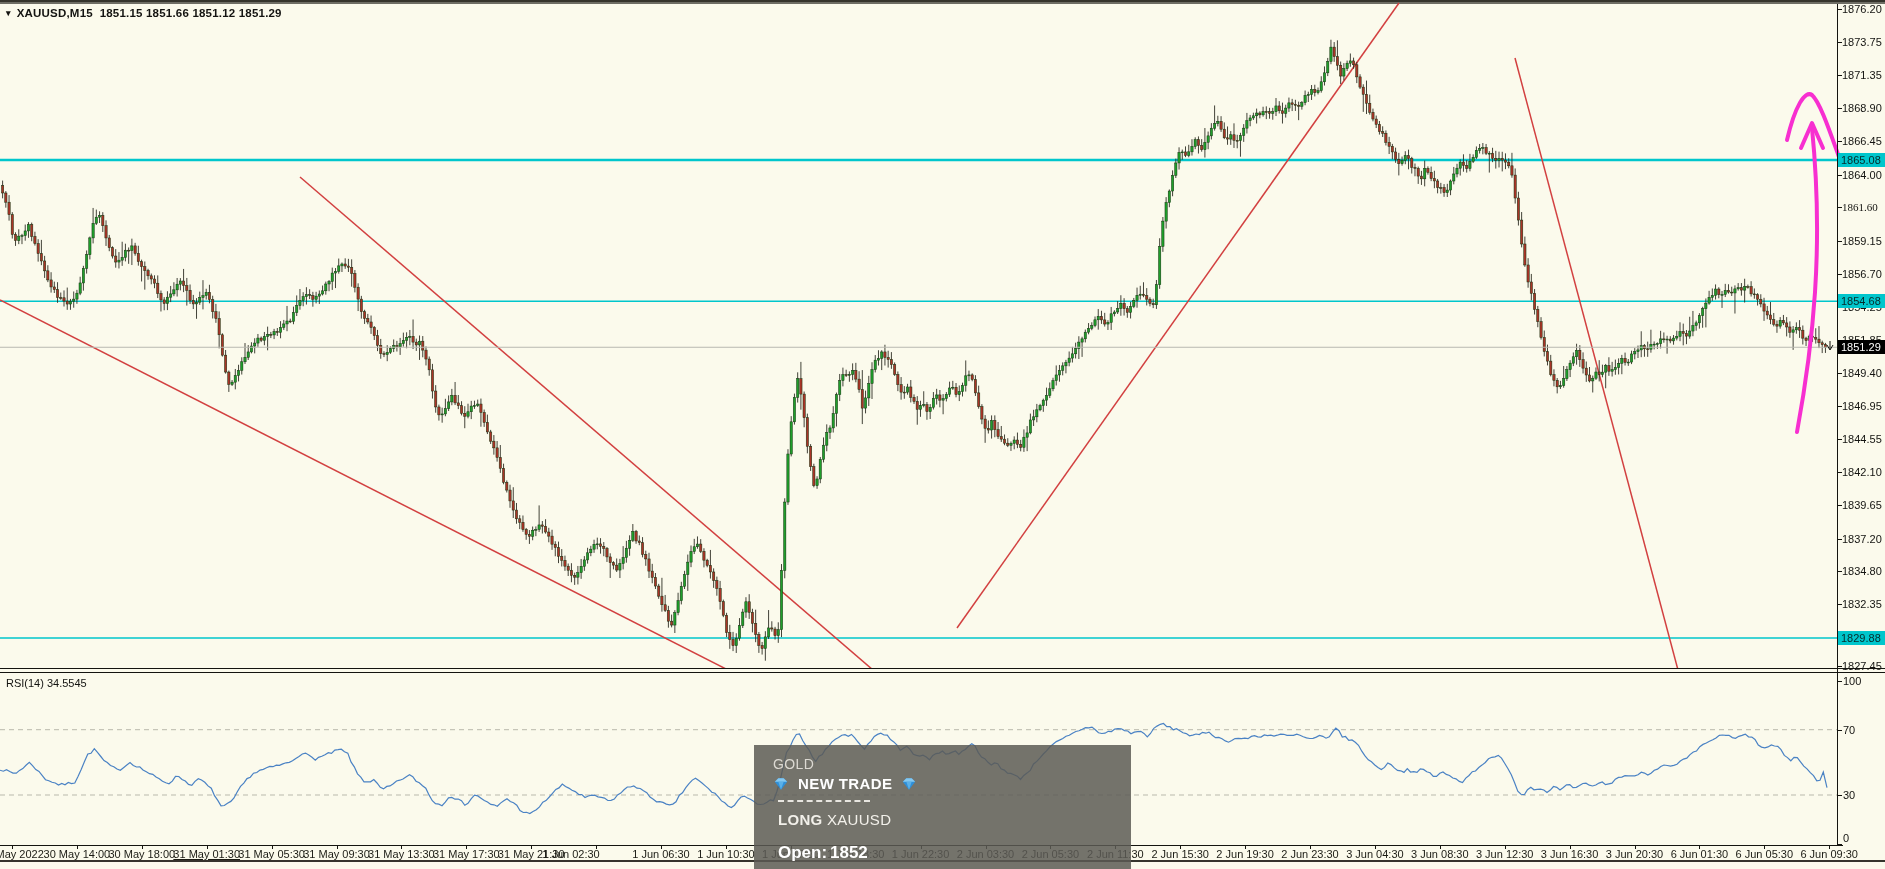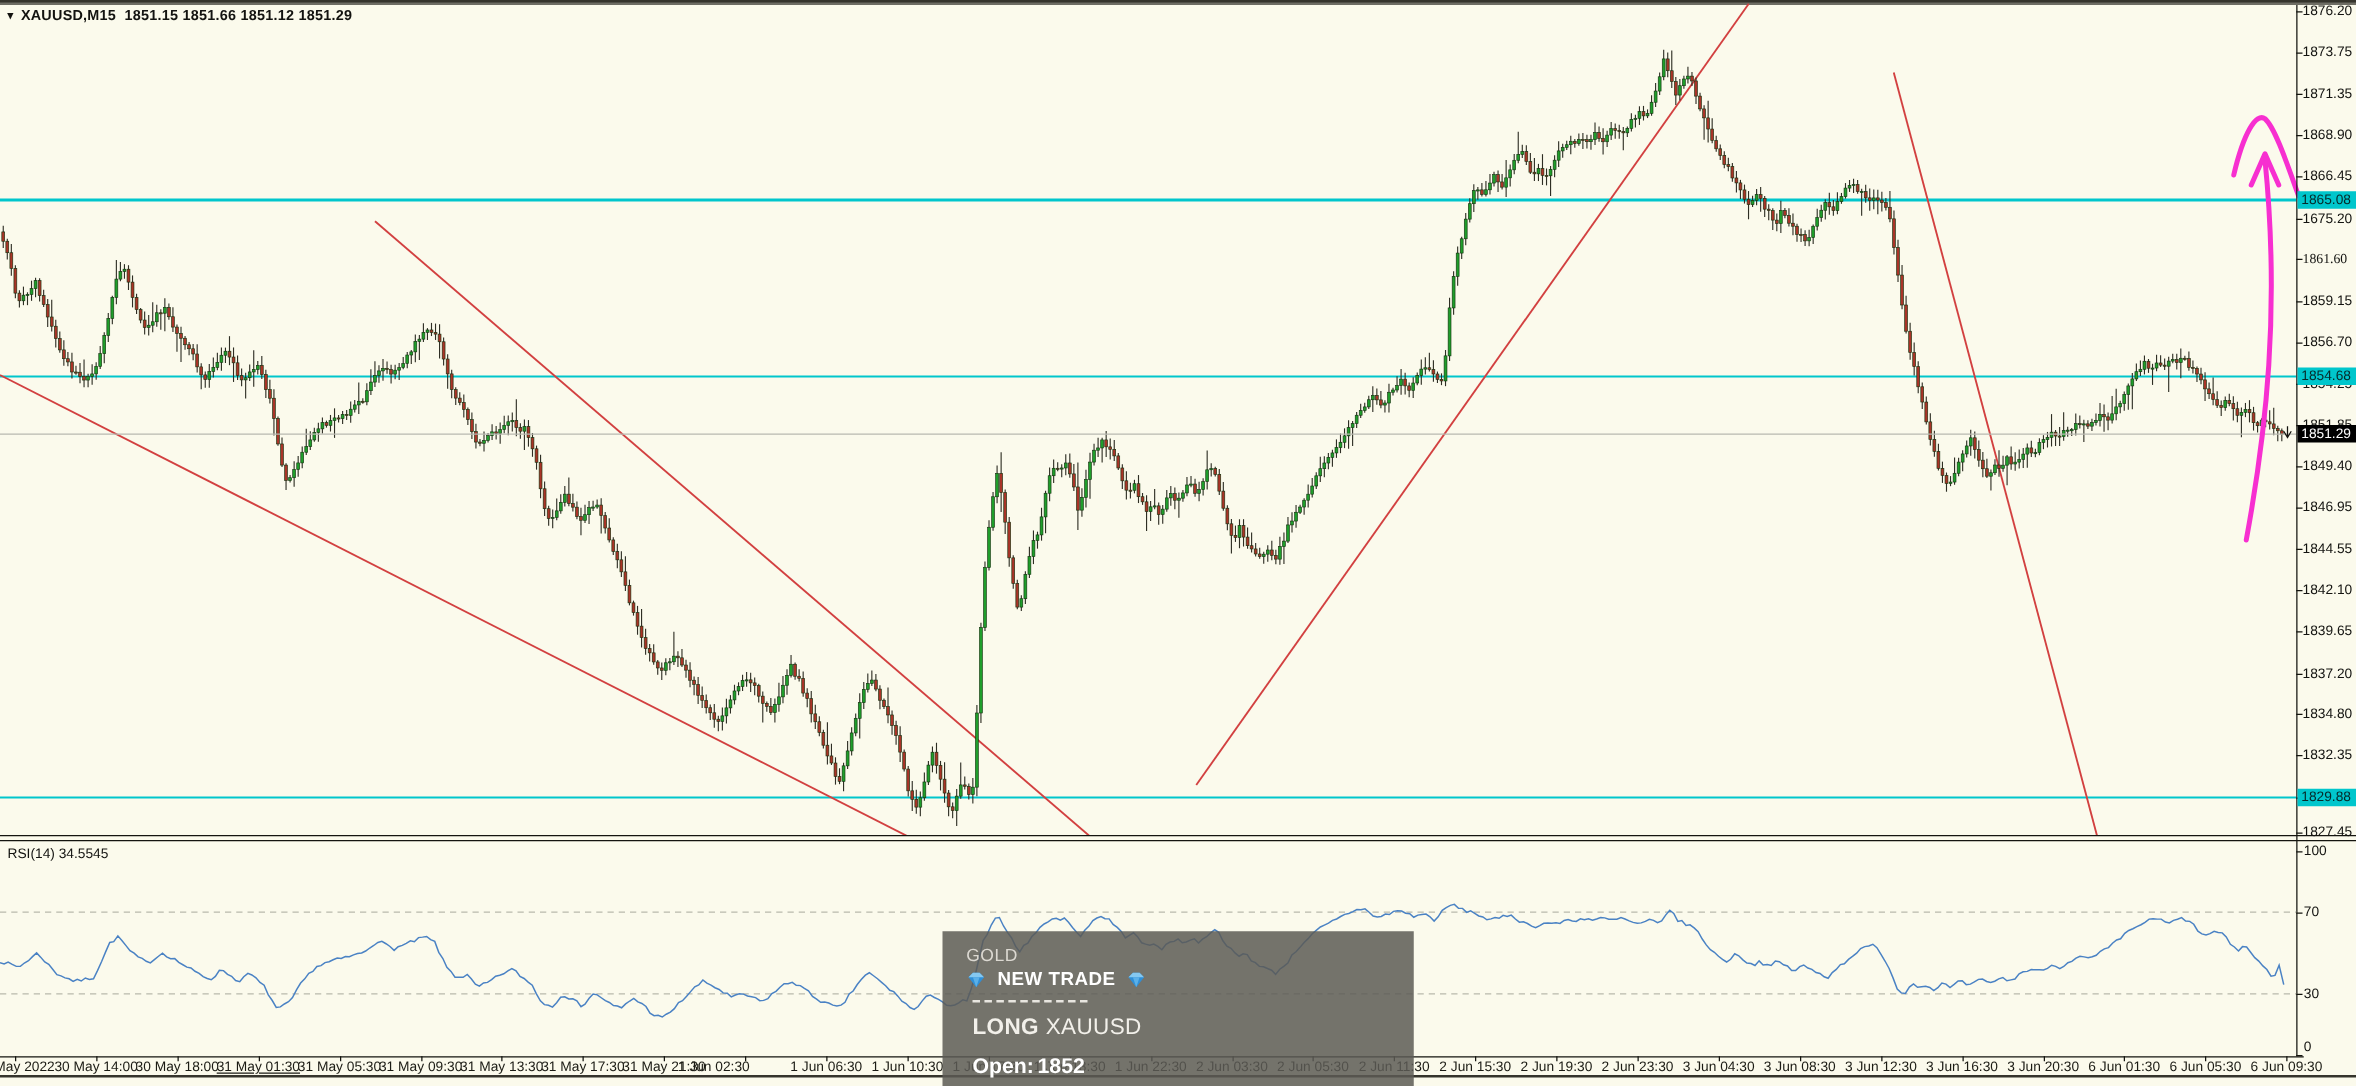--- a/index.html
+++ b/index.html
@@ -1206,7 +1206,7 @@
       <div class="ptick" style="top: 141.4px;"></div>
       <div class="plabel" style="top: 141.4px;">1866.45</div>
       <div class="ptick" style="top: 174.67px;"></div>
-      <div class="plabel" style="top: 174.67px;">1675.20</div>
+      <div class="plabel" style="top: 174.67px;">1864.00</div>
       <div class="ptick" style="top: 207.261px;"></div>
       <div class="plabel" style="top: 207.261px; font-family: Liberation Serif, serif;">1861.60</div>
       <div class="ptick" style="top: 240.53px;"></div>

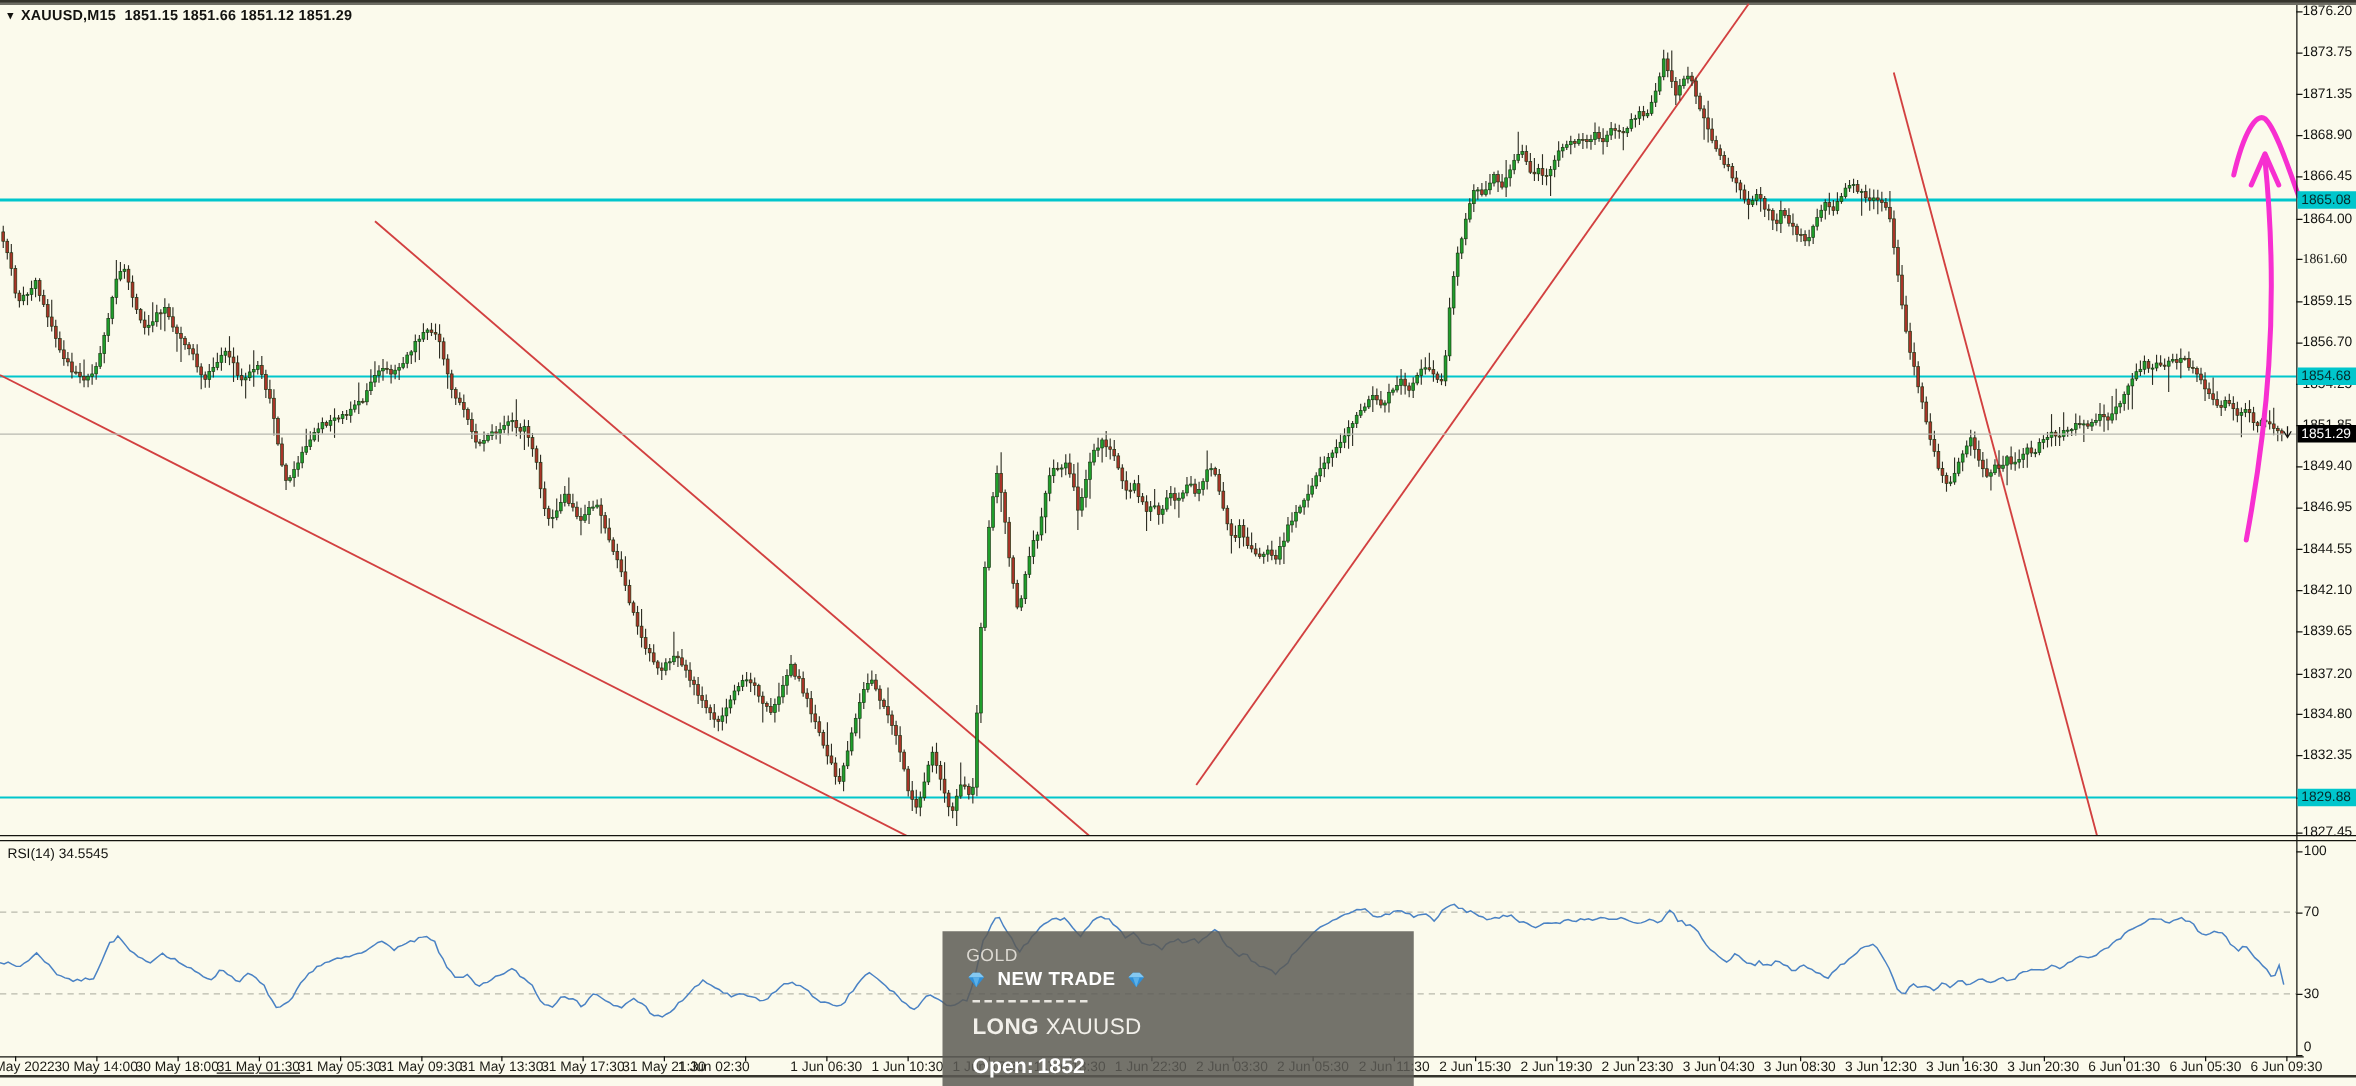--- a/index.html
+++ b/index.html
@@ -27,7 +27,7 @@
   .popup .r-gold{position:absolute;left:19px;top:11px;font-size:14px;color:#dcd9d2;letter-spacing:.4px;}
   .popup .r-new{position:absolute;left:19px;top:30px;display:flex;align-items:center;gap:9px;font-size:15px;font-weight:bold;color:#fff;letter-spacing:.4px;}
   .popup .r-dash{position:absolute;left:24px;top:55px;width:92px;border-top:2px dashed #e8e6e0;}
-  .popup .r-long{position:absolute;left:24px;top:66px;font-size:18px;color:#f2f0ea;letter-spacing:.3px;}
+  .popup .r-long{position:absolute;left:24px;top:66px;font-size:15px;color:#f2f0ea;letter-spacing:.3px;}
   .popup .r-long b{font-weight:bold;}
   .popup .r-open{position:absolute;left:24px;top:98px;font-size:17px;font-weight:600;color:#fff;}
   .popup .r-open .val{position:absolute;left:52px;top:0;}

